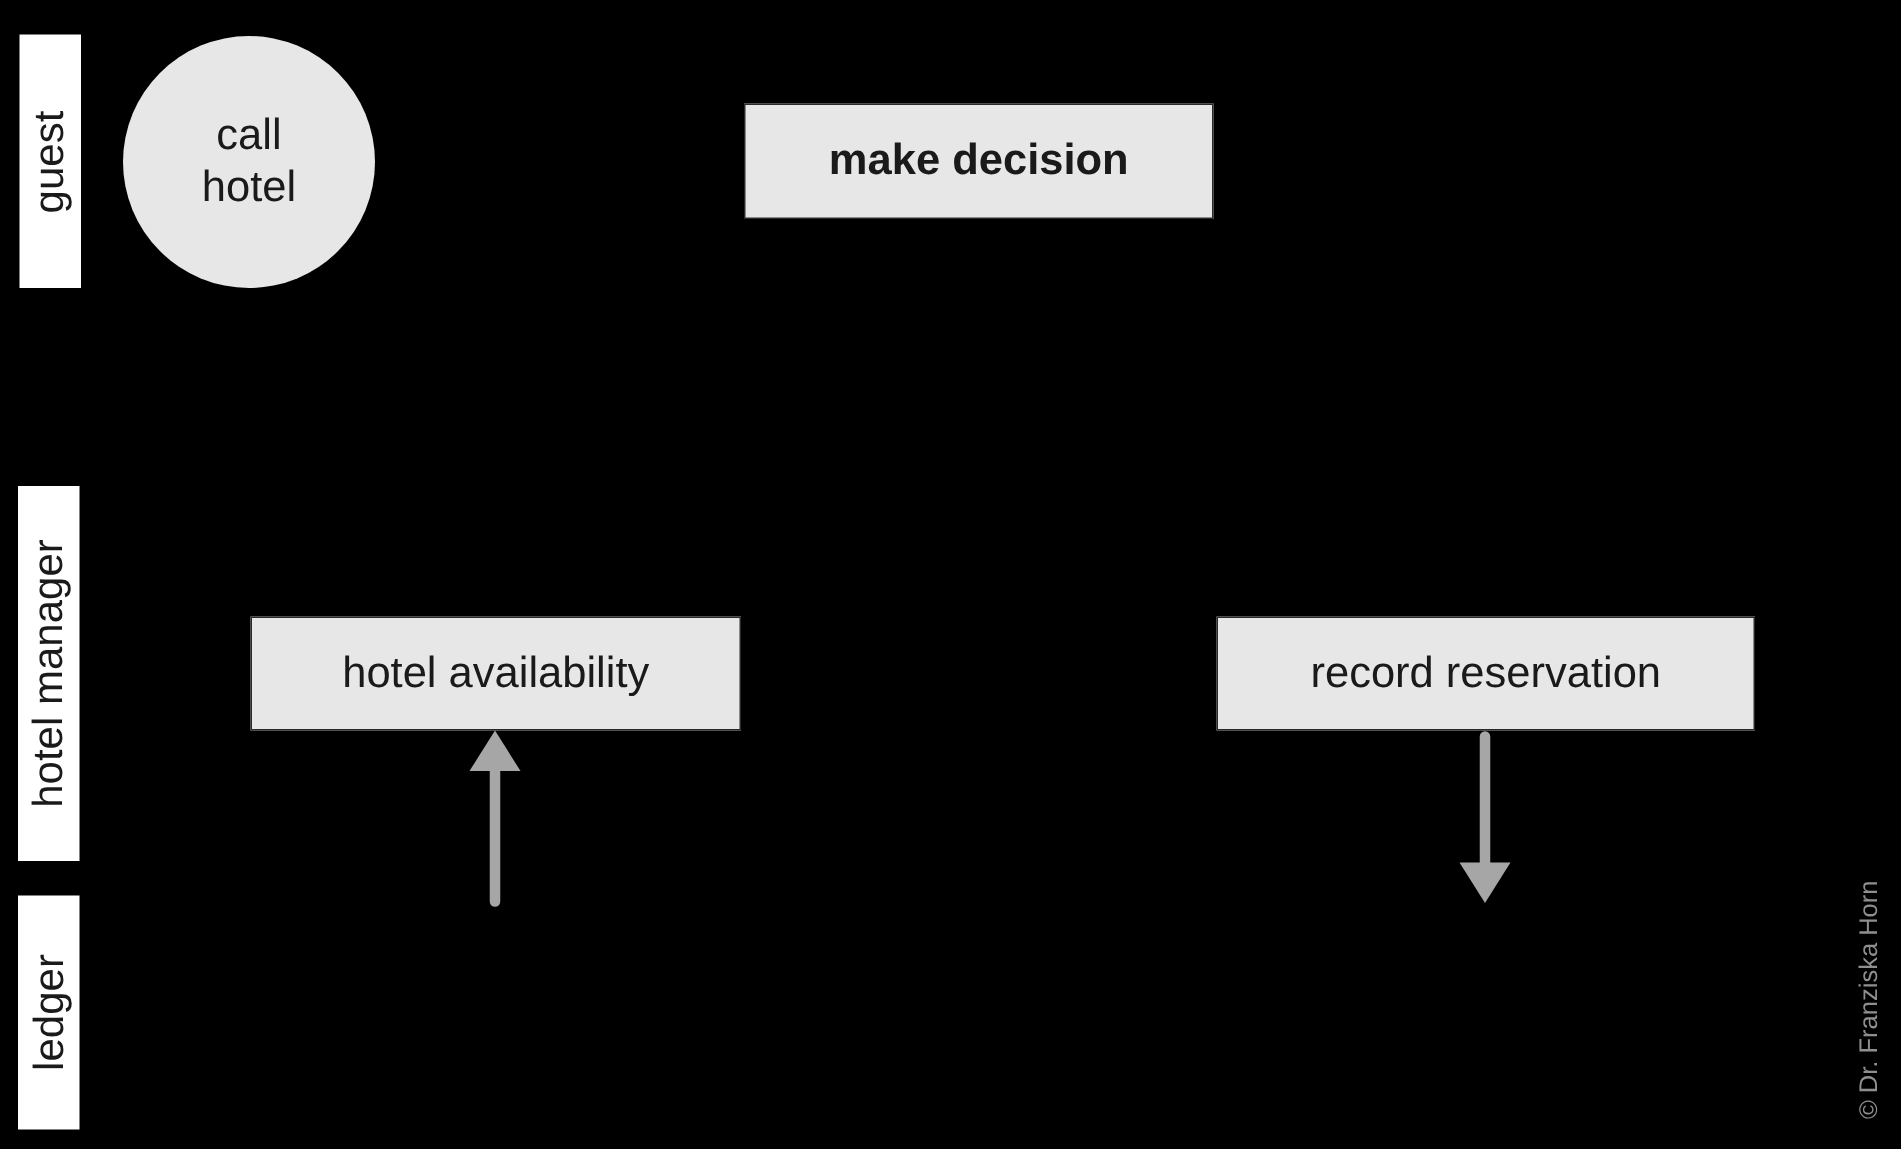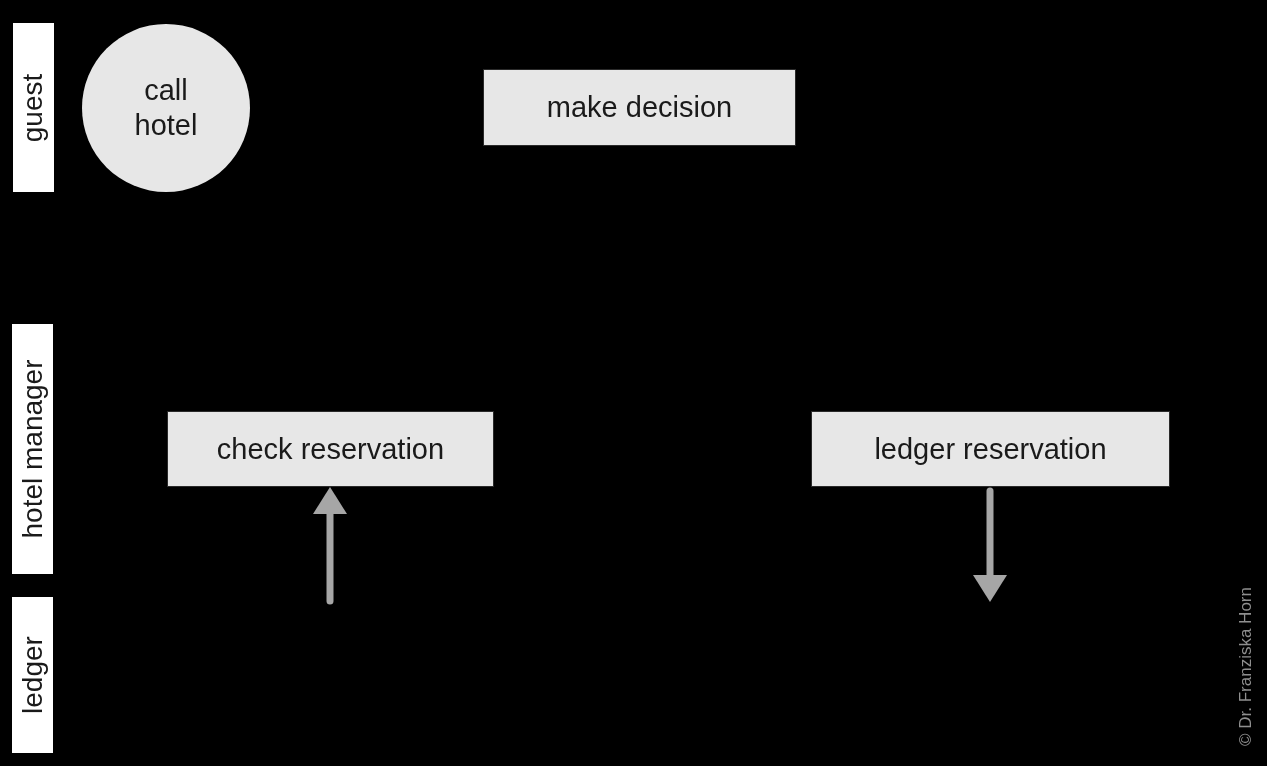--- a/index.html
+++ b/index.html
@@ -69,7 +69,7 @@
     border: 1.6px solid #2a2a2a;
     box-sizing: border-box;
   }
-  .node-make-decision      { left: 483px; top: 69px;  width: 313px; height: 77px; }
+  .node-make-decision      { left: 496px; top: 69px;  width: 313px; height: 77px; font-weight: bold; }
   .node-check-availability { left: 167px; top: 411px; width: 327px; height: 76px; }
   .node-record-reservation { left: 811px; top: 411px; width: 359px; height: 76px; }
 

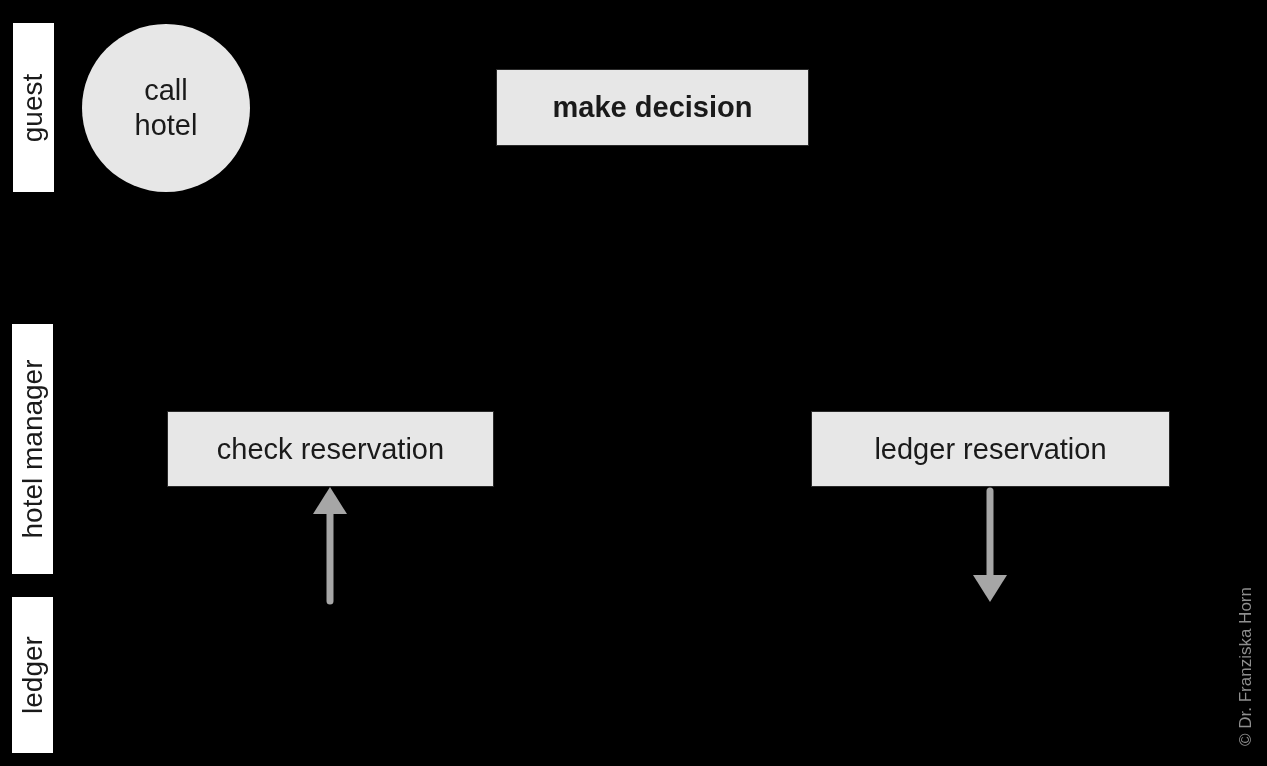--- a/index.html
+++ b/index.html
@@ -119,7 +119,7 @@
   </div>
 
   <div class="node task node-check-availability">
-    <span class="label">check reservation</span>
+    <span class="label">hotel availability</span>
   </div>
   <div class="node task node-record-reservation">
     <span class="label">ledger reservation</span>

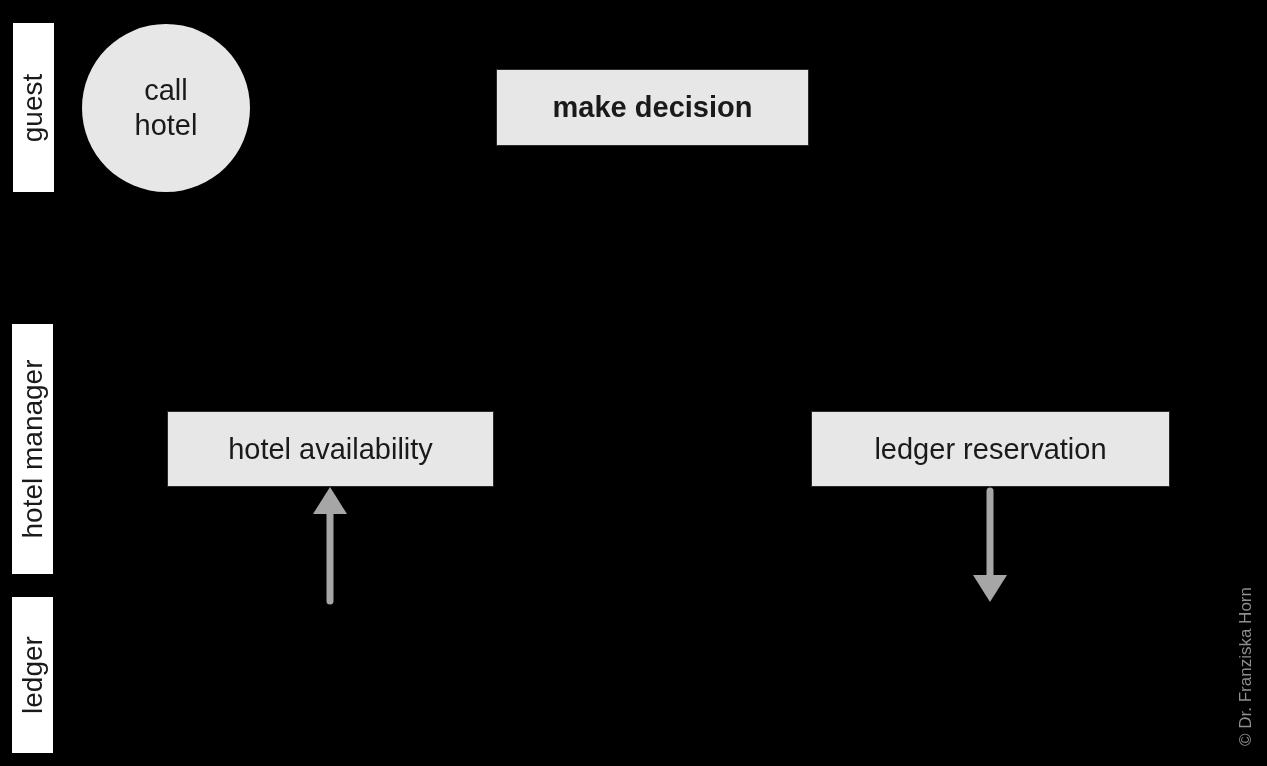--- a/index.html
+++ b/index.html
@@ -122,7 +122,7 @@
     <span class="label">hotel availability</span>
   </div>
   <div class="node task node-record-reservation">
-    <span class="label">ledger reservation</span>
+    <span class="label">record reservation</span>
   </div>
 
   <svg class="arrow-layer" viewBox="0 0 1267 766" xmlns="http://www.w3.org/2000/svg">

